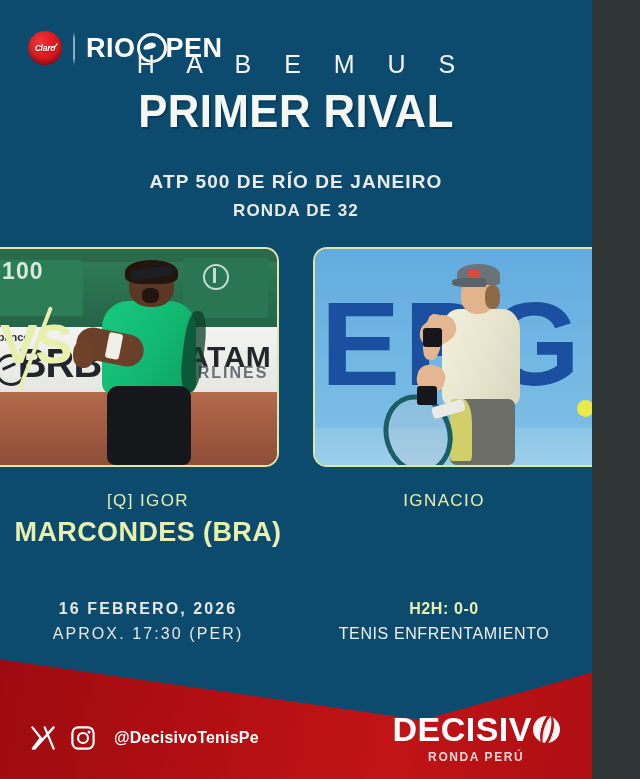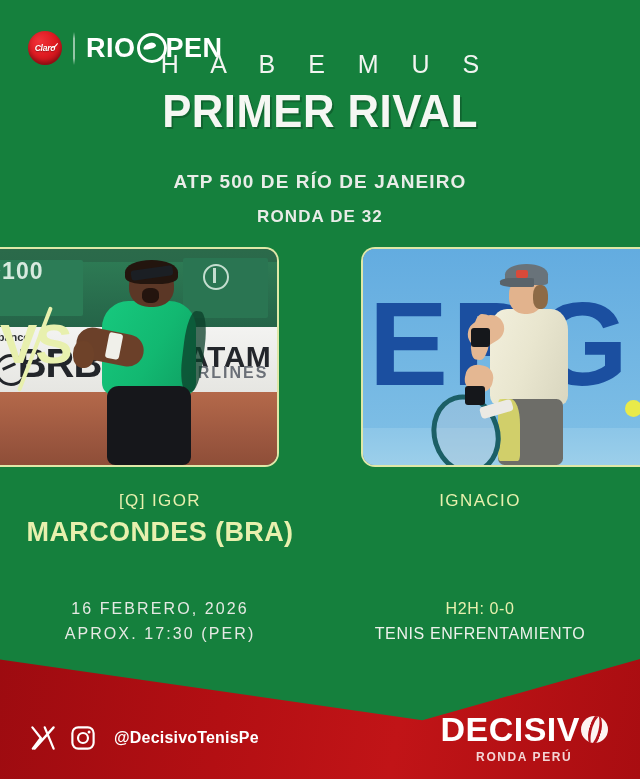--- a/index.html
+++ b/index.html
@@ -10,9 +10,9 @@
   }
   .poster{
     position:relative;
-    width:640px;
+    width:592px;
     height:779px;
-    background:#15803d;
+    background:#0c4a6e;
     overflow:hidden;
   }
 

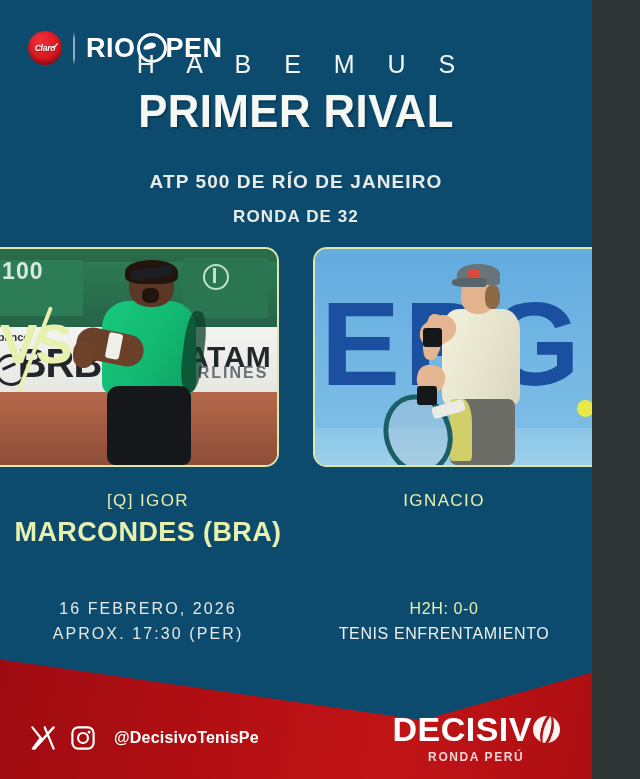--- a/index.html
+++ b/index.html
@@ -117,7 +117,7 @@
     font-weight:700;
     letter-spacing:1.1px;
     line-height:1;
-    margin-bottom:17px;
+    margin-bottom:11px;
   }
   .tourney .line2{
     font-size:17px;

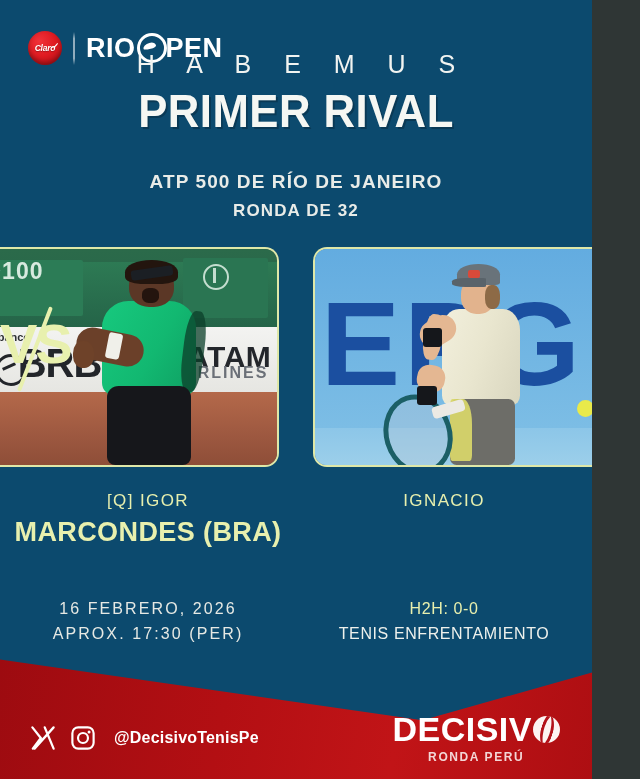--- a/index.html
+++ b/index.html
@@ -268,7 +268,7 @@
   }
   .meta-col{flex:1 1 50%;text-align:center;}
   .meta-l1{
-    font-size:16px;font-weight:400;line-height:1;margin-bottom:9px;
+    font-size:16px;font-weight:700;line-height:1;margin-bottom:9px;
     letter-spacing:2.1px;color:#e6e9e4;
   }
   .meta-l2{

